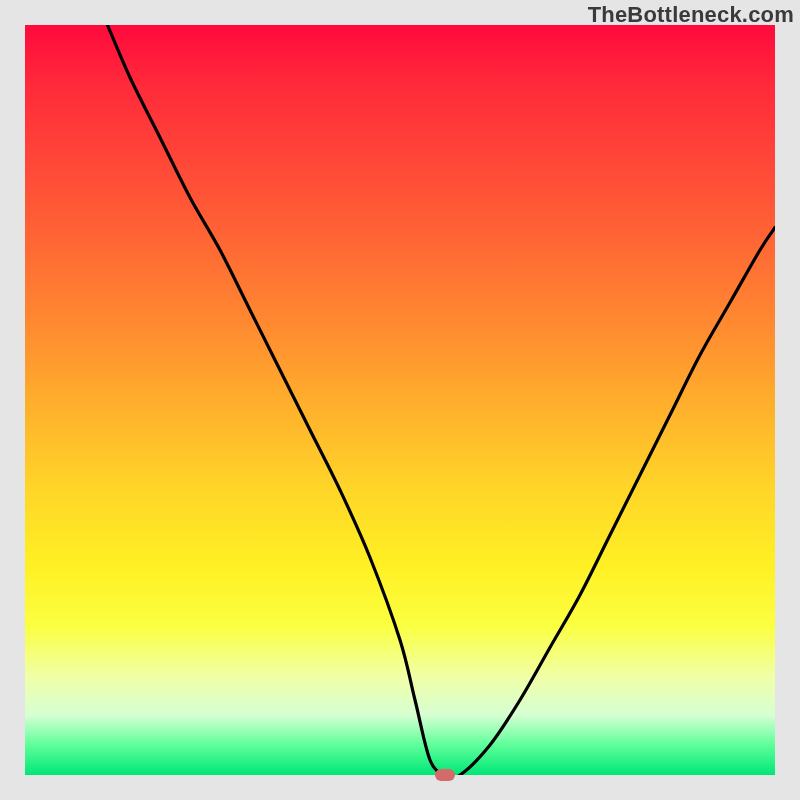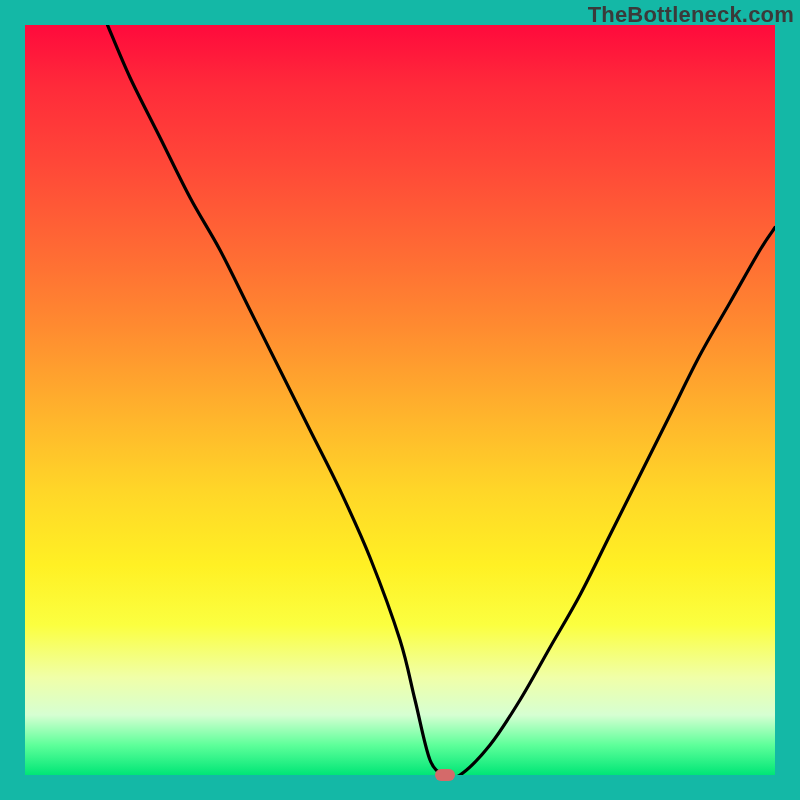--- a/index.html
+++ b/index.html
@@ -15,7 +15,7 @@
     position: relative;
     width: 800px;
     height: 800px;
-    background: #14b8a6;
+    background: #e5e5e5;
   }
   .plot-area {
     position: absolute;

